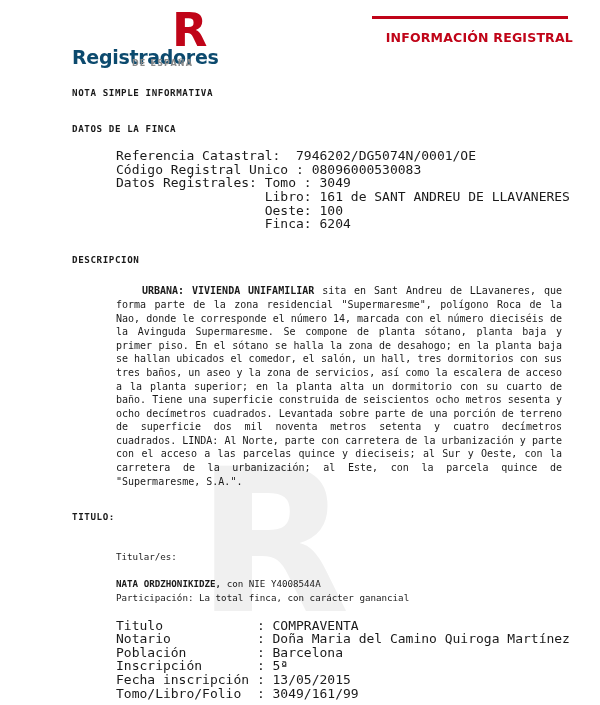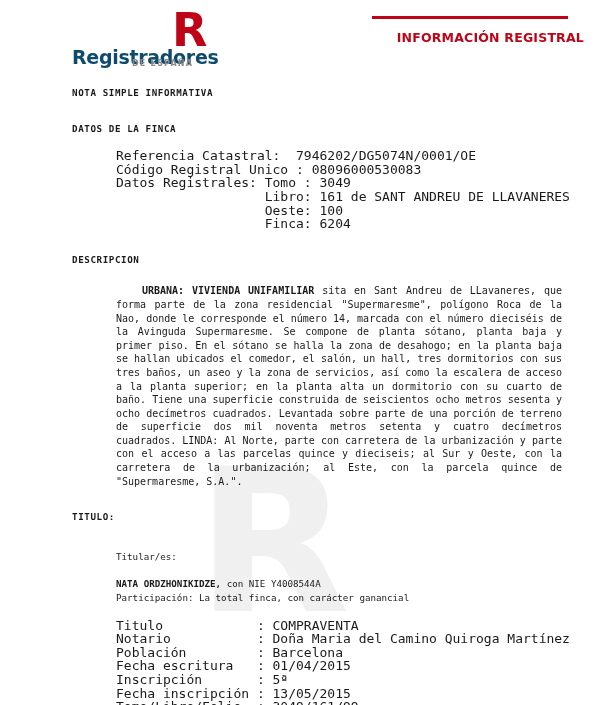--- a/index.html
+++ b/index.html
@@ -73,7 +73,7 @@
   }
   .doc-type {
     position: absolute;
-    right: 16px;
+    right: 27px;
     top: 30px;
     font-family: "DejaVu Sans", sans-serif;
     font-size: 12.5px;

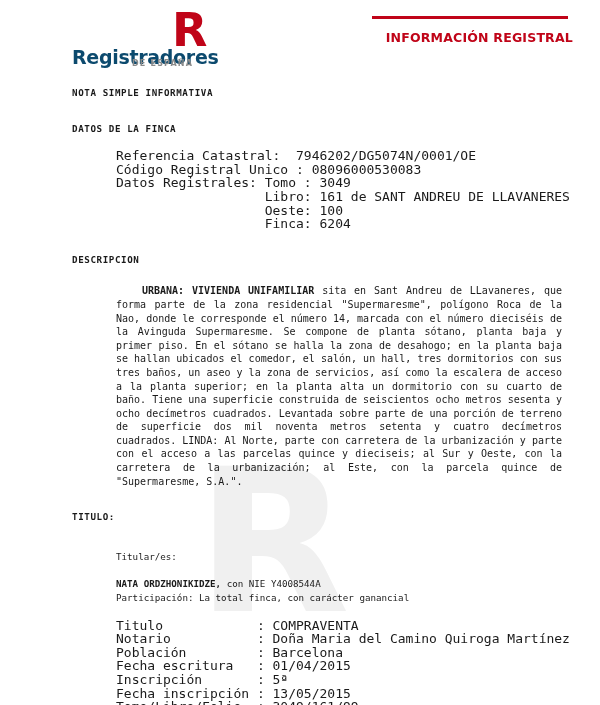--- a/index.html
+++ b/index.html
@@ -215,7 +215,6 @@
     <div class="kv-row">Titulo            : COMPRAVENTA</div>
     <div class="kv-row">Notario           : Doña Maria del Camino Quiroga Martínez</div>
     <div class="kv-row">Población         : Barcelona</div>
-    <div class="kv-row">Fecha escritura   : 01/04/2015</div>
     <div class="kv-row">Inscripción       : 5ª</div>
     <div class="kv-row">Fecha inscripción : 13/05/2015</div>
     <div class="kv-row">Tomo/Libro/Folio  : 3049/161/99</div>

